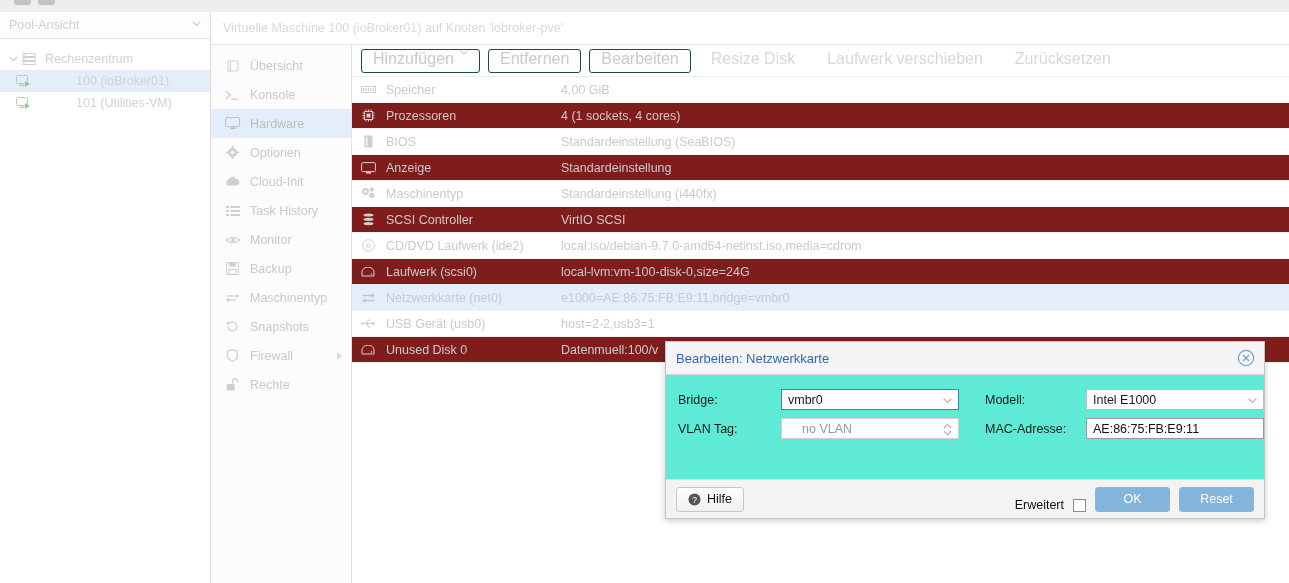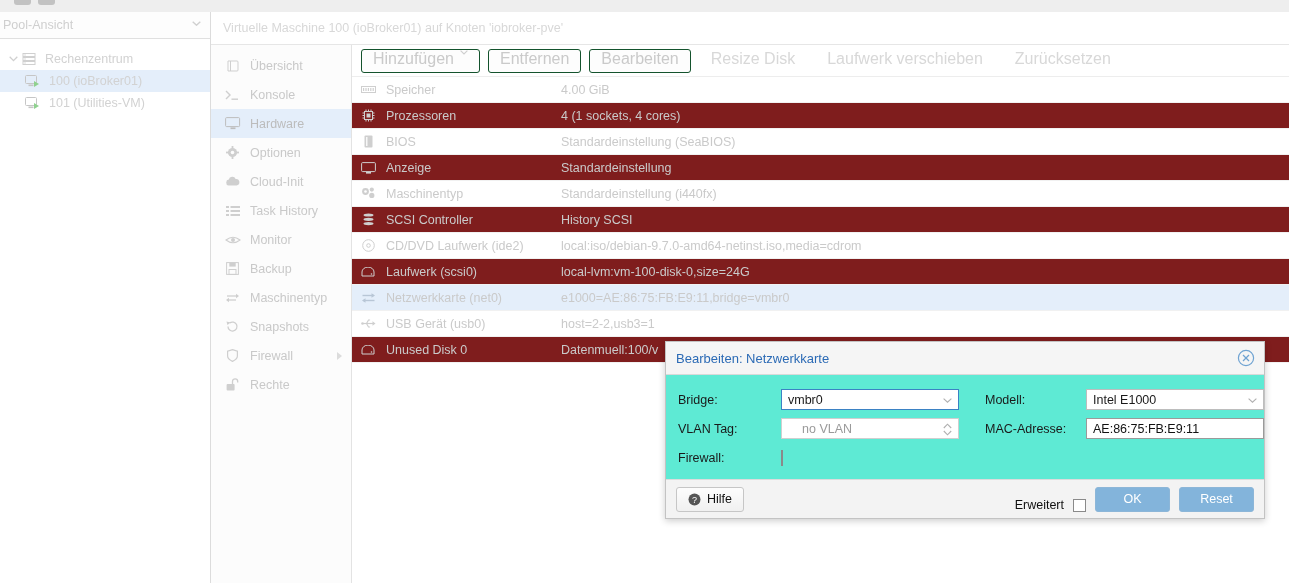--- a/index.html
+++ b/index.html
@@ -49,7 +49,7 @@
     display: flex; align-items: center;
   }
   .poolview .label {
-    margin-left: 3px;
+    margin-left: 9px;
     font-size: 12.5px;
     color: #cfcfcf;
   }

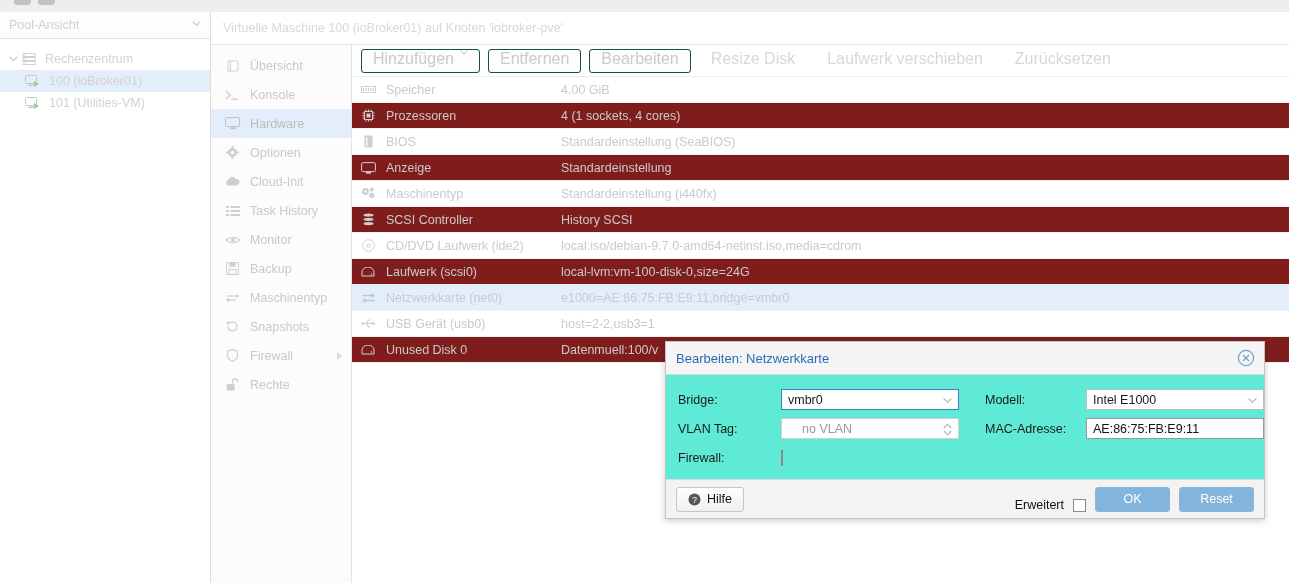--- a/index.html
+++ b/index.html
@@ -67,7 +67,7 @@
     color: #d2d2d2;
     padding-left: 8px;
   }
-  .tree-row.child { padding-left: 25px; }
+  .tree-row.child { padding-left: 16px; gap: 36px; }
   .tree-row.selected {
     background: #e4eefa;
   }

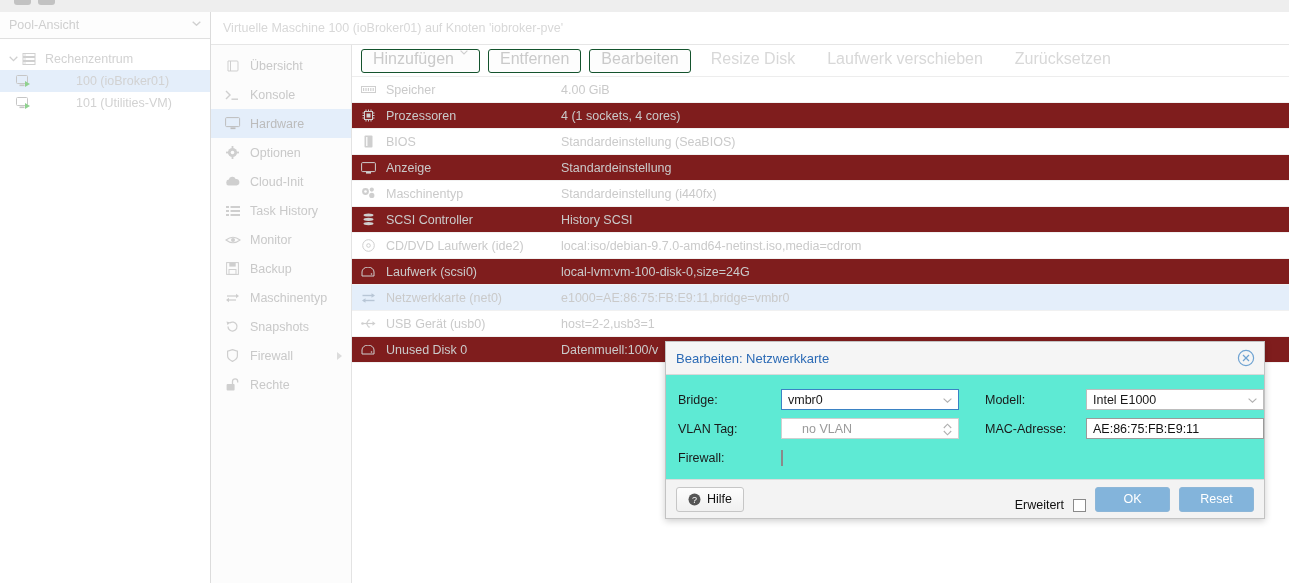--- a/index.html
+++ b/index.html
@@ -639,7 +639,7 @@
                 </svg>
             </span>
             <span class="hw-key">SCSI Controller</span>
-            <span class="hw-val">History SCSI</span>
+            <span class="hw-val">VirtIO SCSI</span>
           </div>
 
           <div class="hwrow">

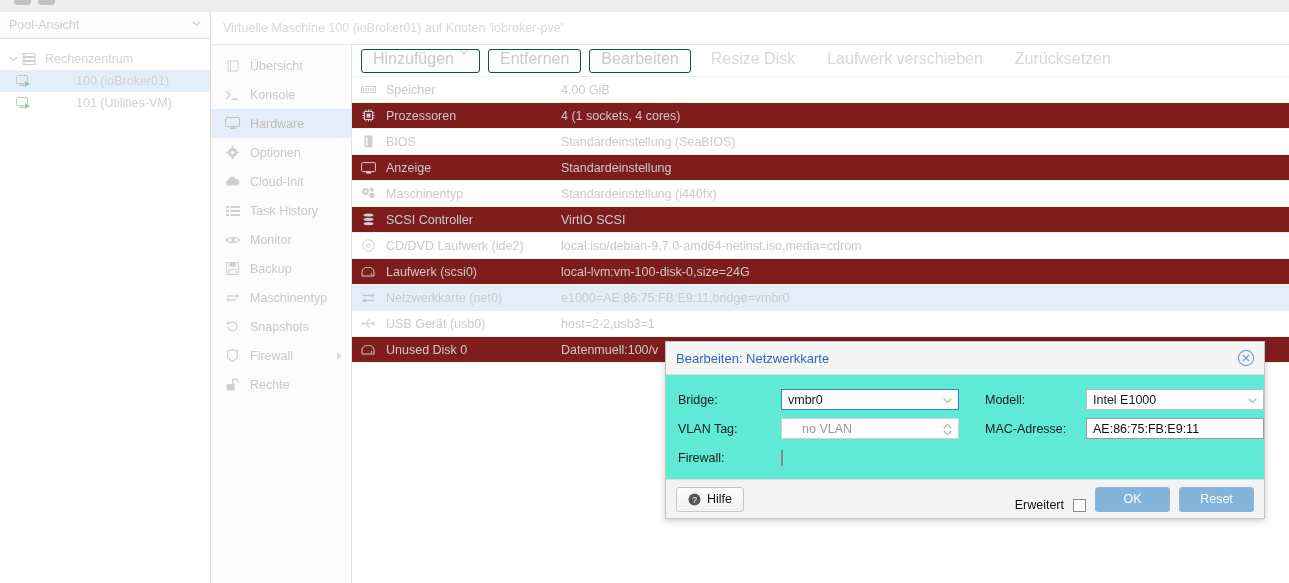--- a/index.html
+++ b/index.html
@@ -762,12 +762,6 @@
         </span>
       </div>
 
-      <div class="frow">
-        <span class="flabel">Firewall:</span>
-        <span class="fctl">
-          <span class="cbx"></span>
-        </span>
-      </div>
 
     </div>
 

